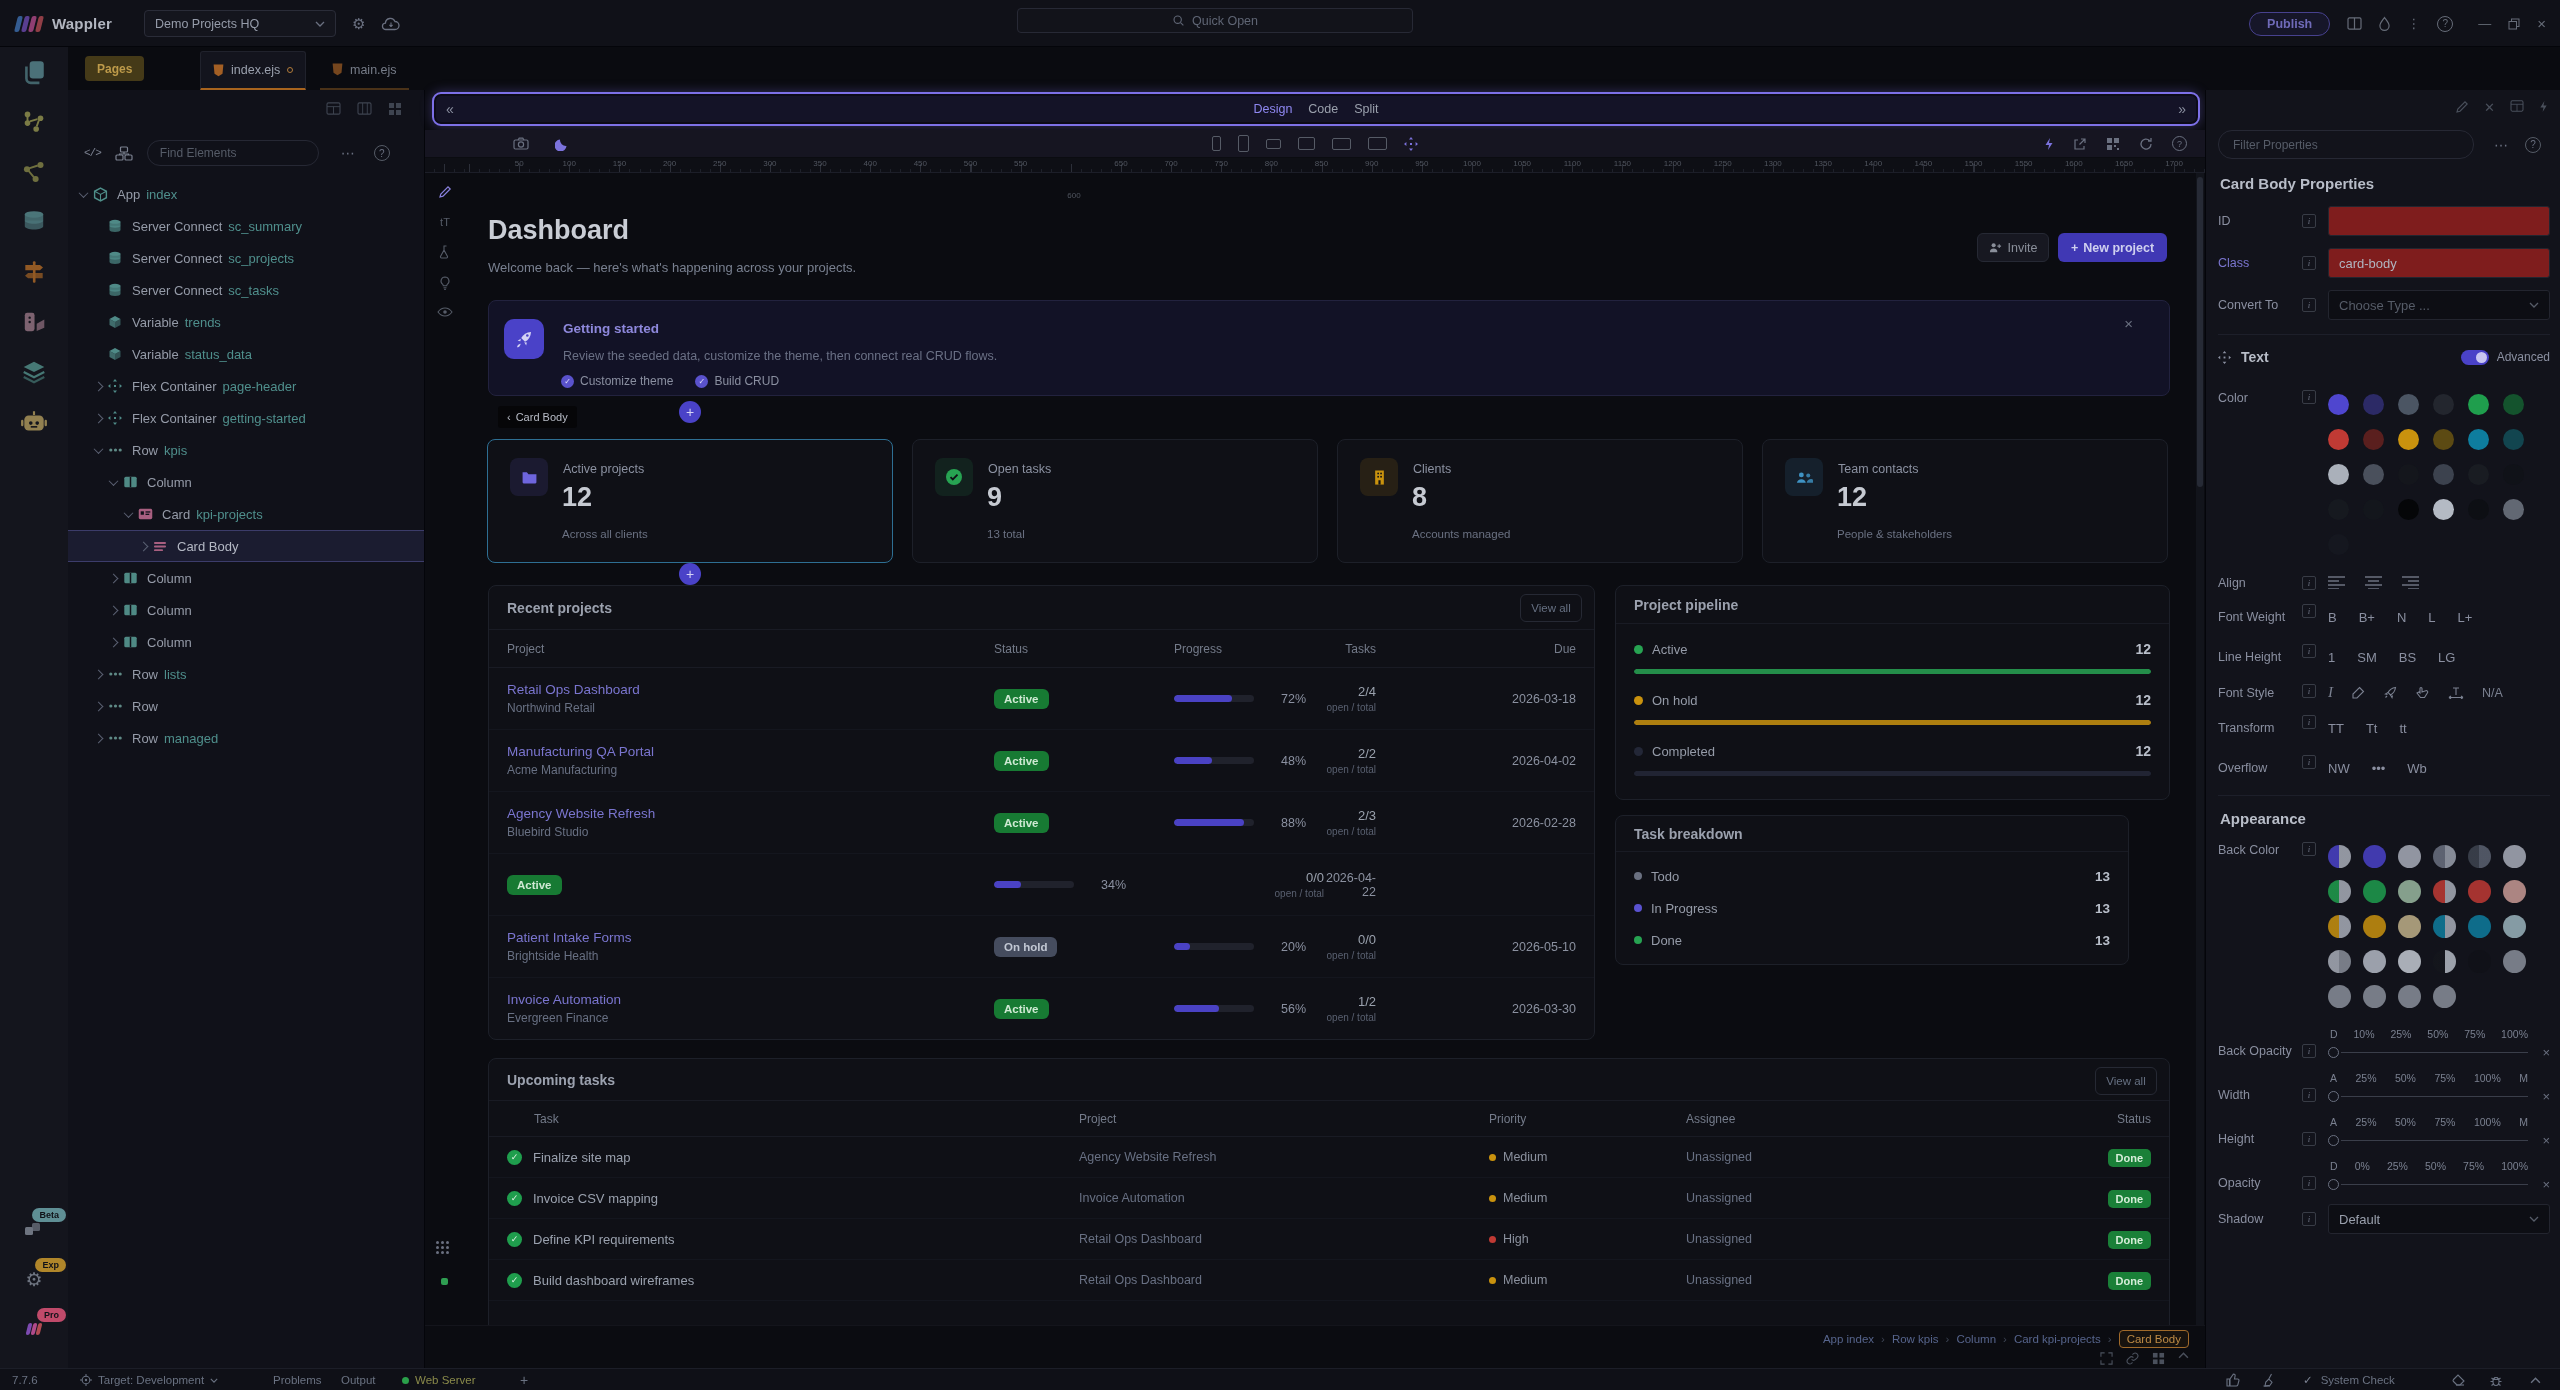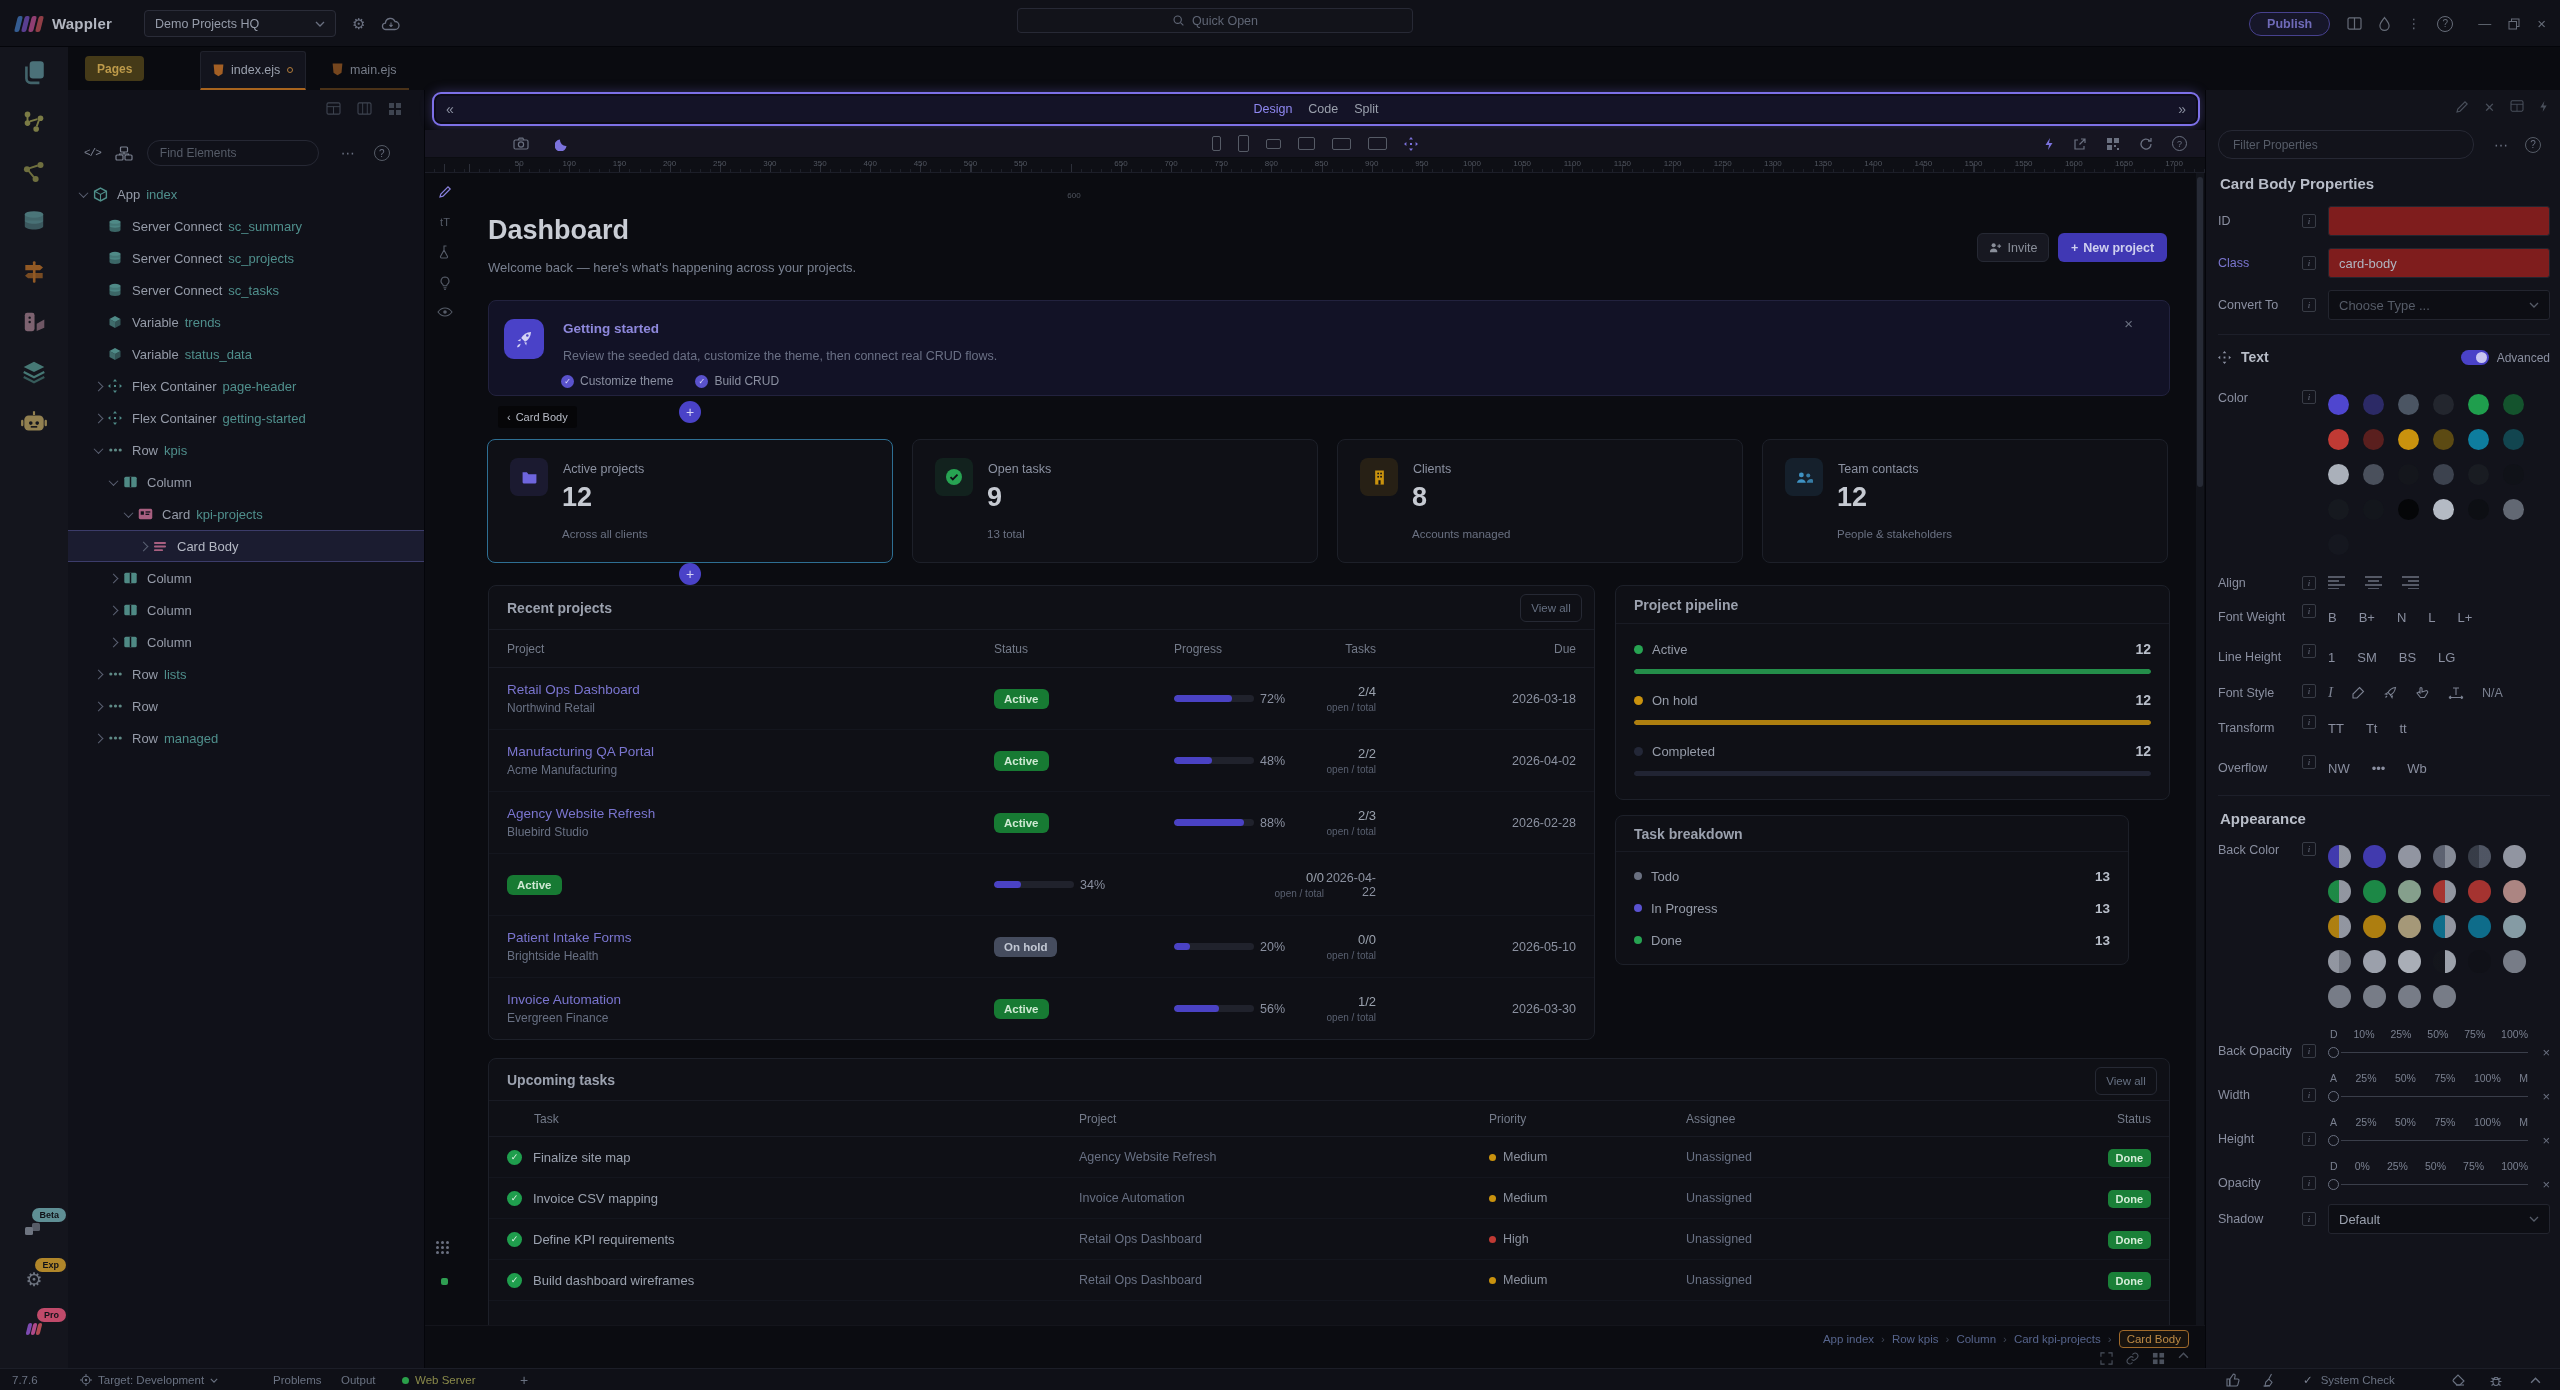--- a/index.html
+++ b/index.html
@@ -159,7 +159,7 @@
 .sec-head{display:flex;align-items:center;margin-bottom:22px}
 .sec-head .mv{color:#8a8fa0;margin-right:10px}
 .sec-head .st{font-size:14px;font-weight:700;color:#b8bdc8}
-.adv{margin-left:auto;display:flex;align-items:flex-end;gap:8px;font-size:12px;color:#8a8fa0}
+.adv{margin-left:auto;display:flex;align-items:center;gap:8px;font-size:12px;color:#8a8fa0}
 .adv .tog{width:28px;height:15px;border-radius:8px;background:#4a42c8;position:relative}
 .adv .tog i{position:absolute;right:2px;top:2px;width:11px;height:11px;background:#c9c6f2;border-radius:50%}
 .vrow{display:flex;margin-bottom:14px}

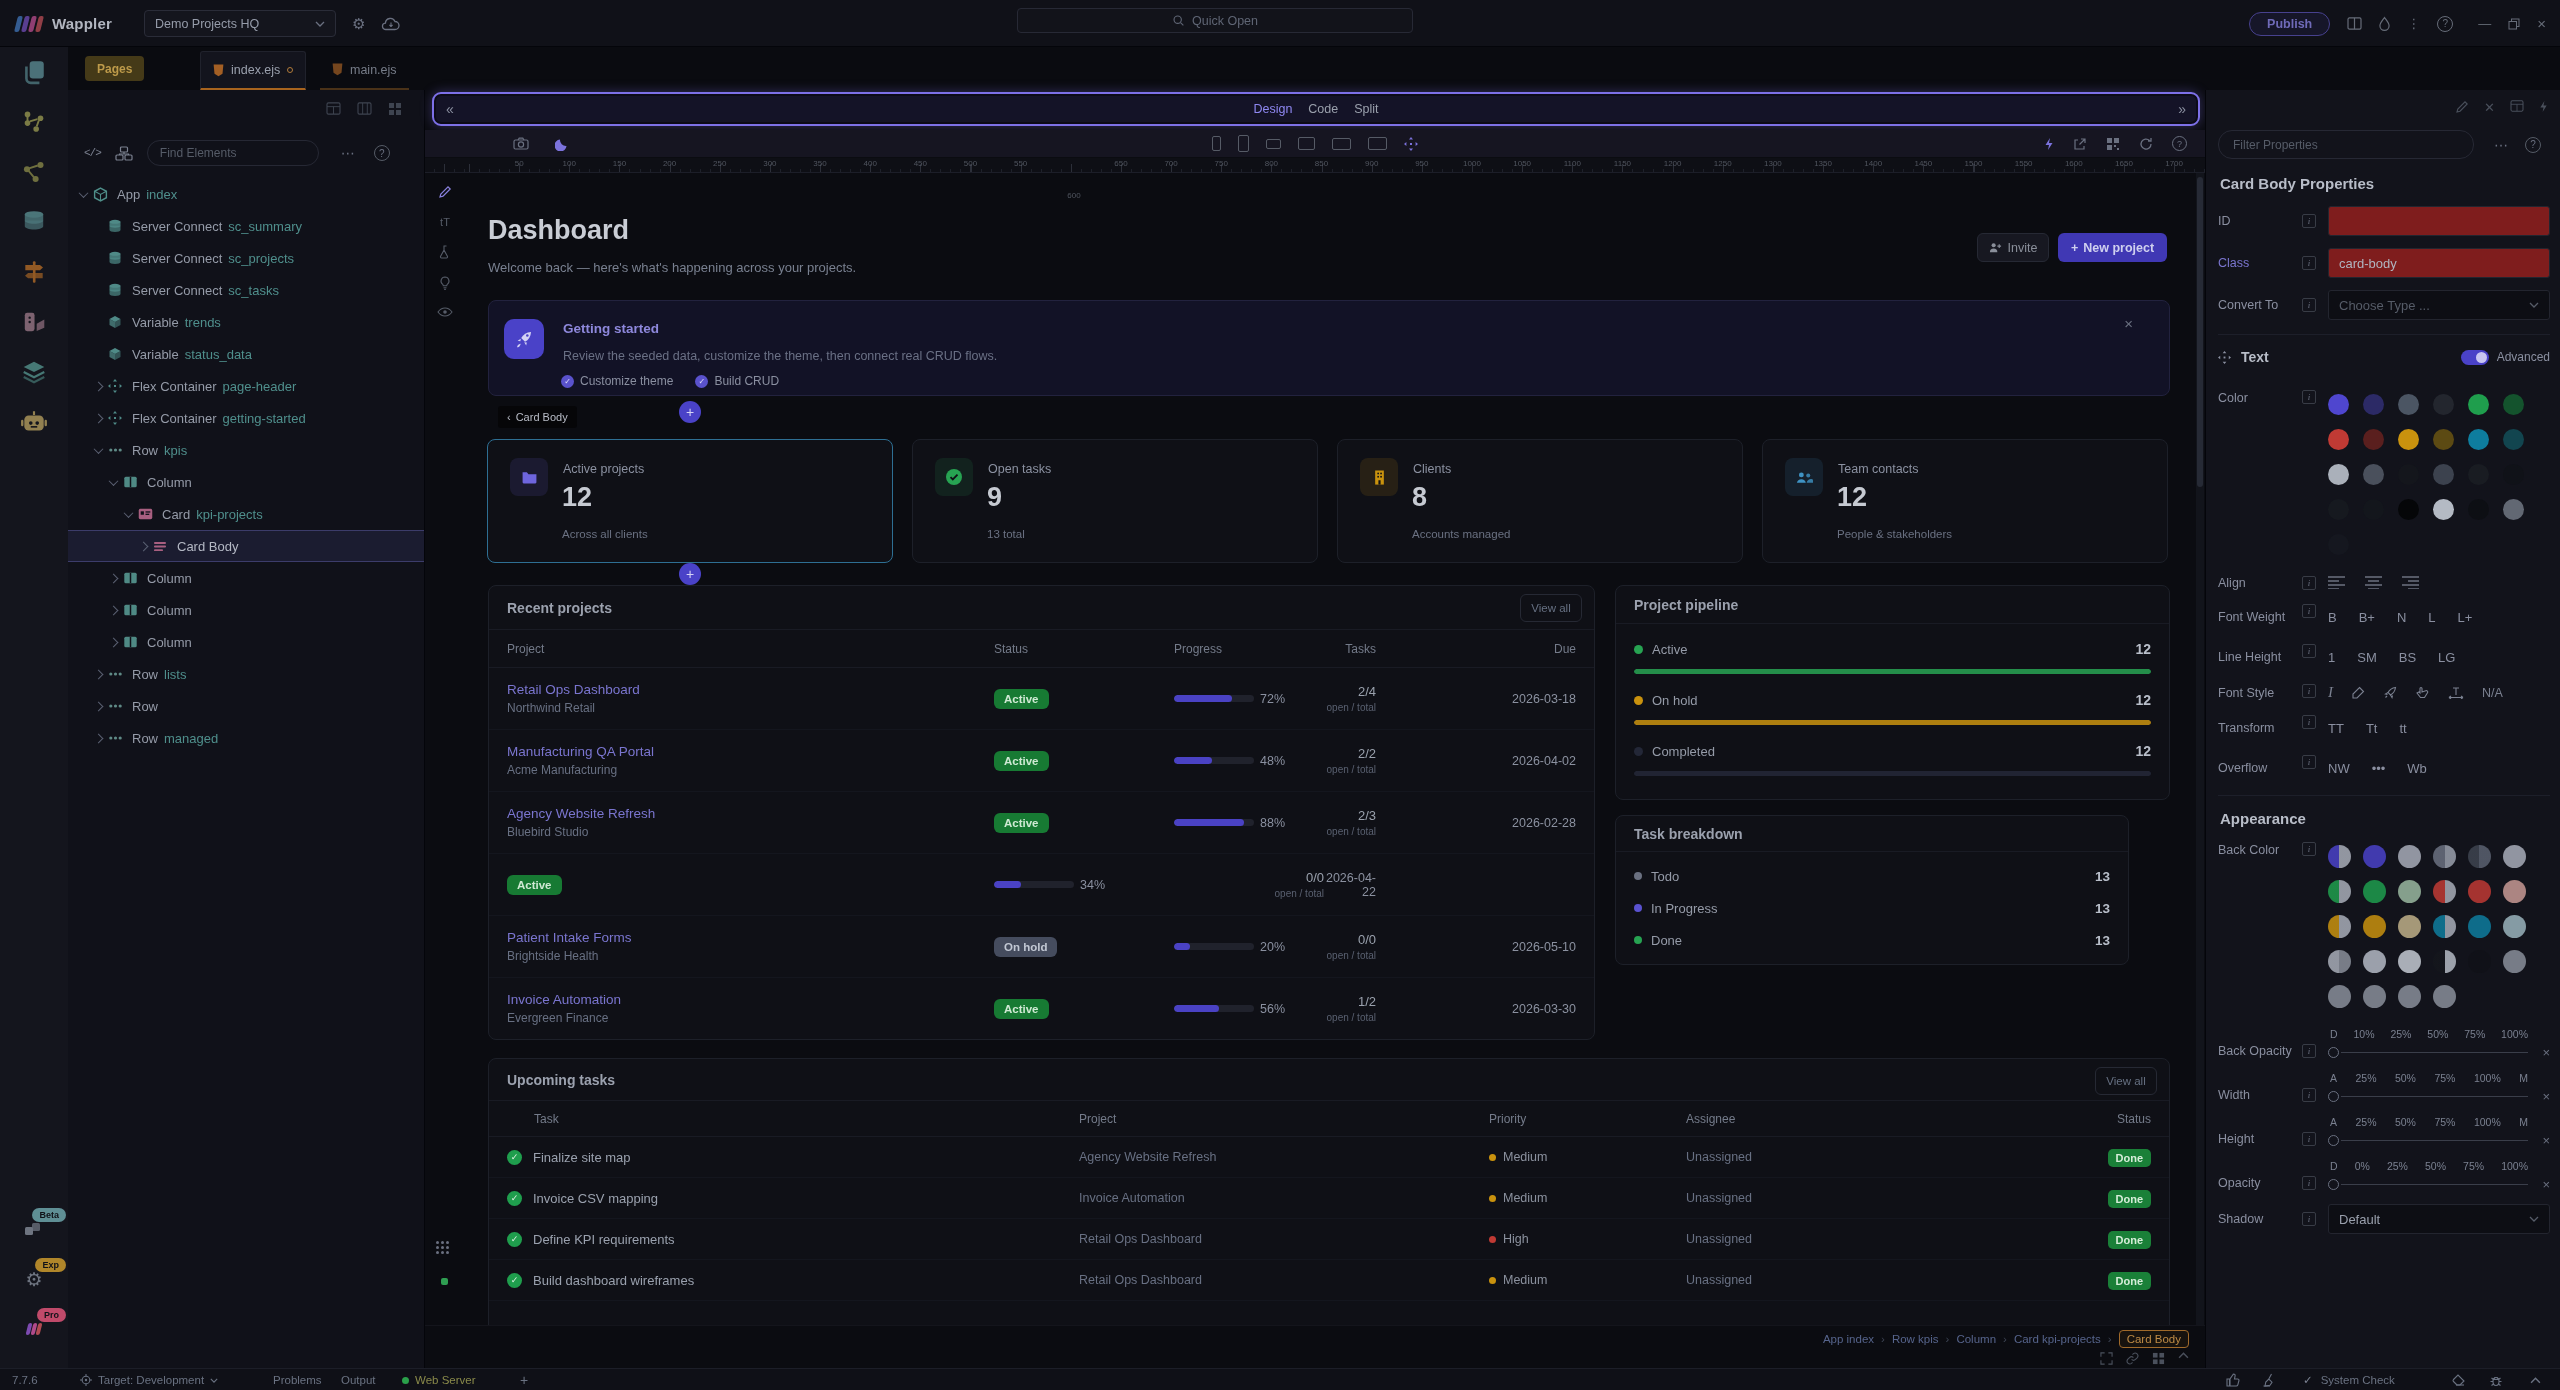--- a/index.html
+++ b/index.html
@@ -109,7 +109,7 @@
 .badge{display:inline-block;padding:4px 10px;border-radius:6px;font-size:11.5px;font-weight:700}
 .b-active{background:#177a33;color:#cfe9d3}
 .b-hold{background:#454c5e;color:#c2c8d4}
-.pbar{display:flex;align-items:center;gap:6px}
+.pbar{display:flex;align-items:center;gap:27px}
 .pbar .tr{width:80px;height:7px;background:#20222c;border-radius:4px;overflow:hidden}
 .pbar .fi{height:100%;background:#4a42c4;border-radius:4px;display:block}
 .pbar .pct{font-size:12.5px;color:#8a90a0}

